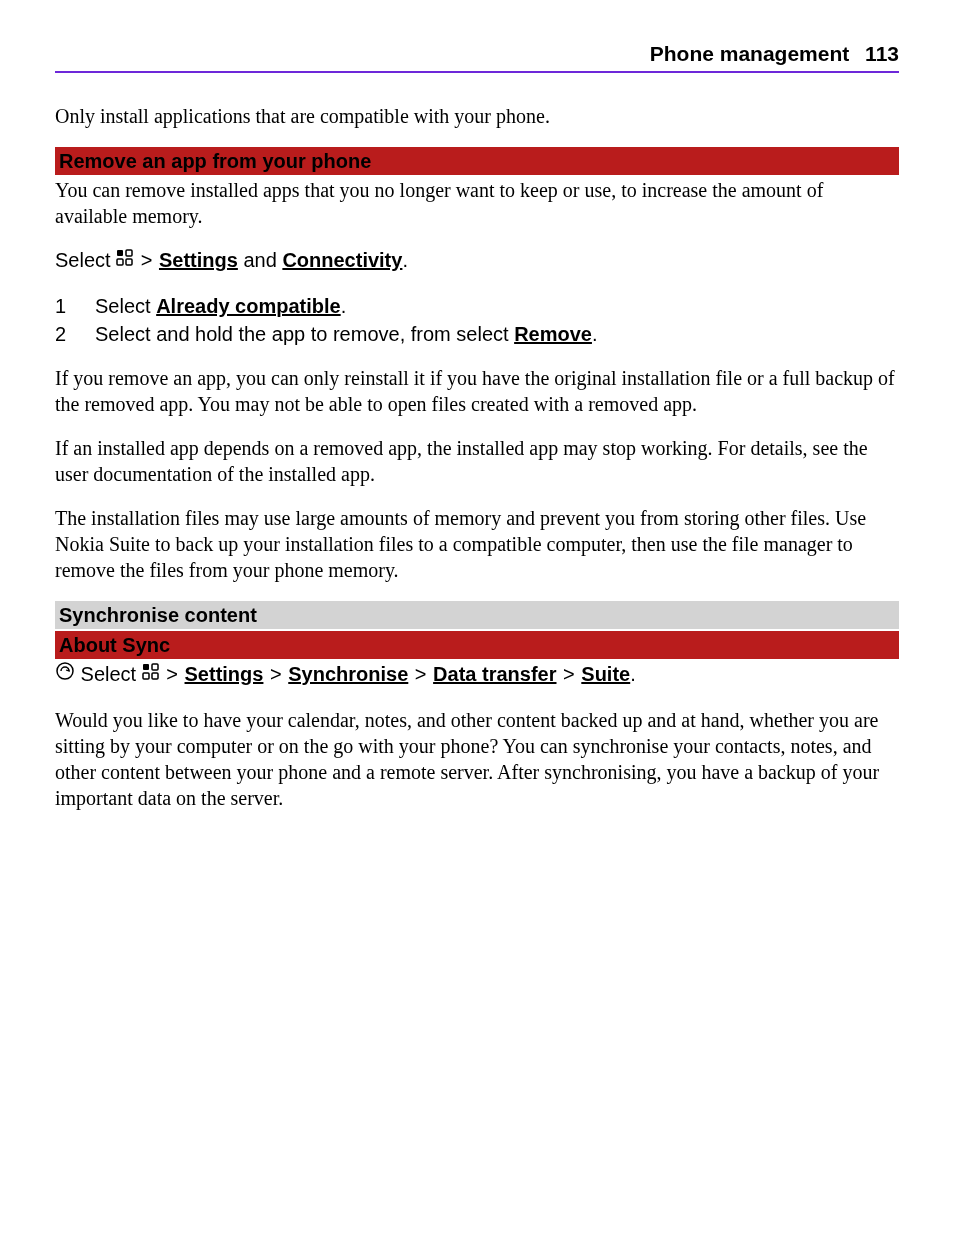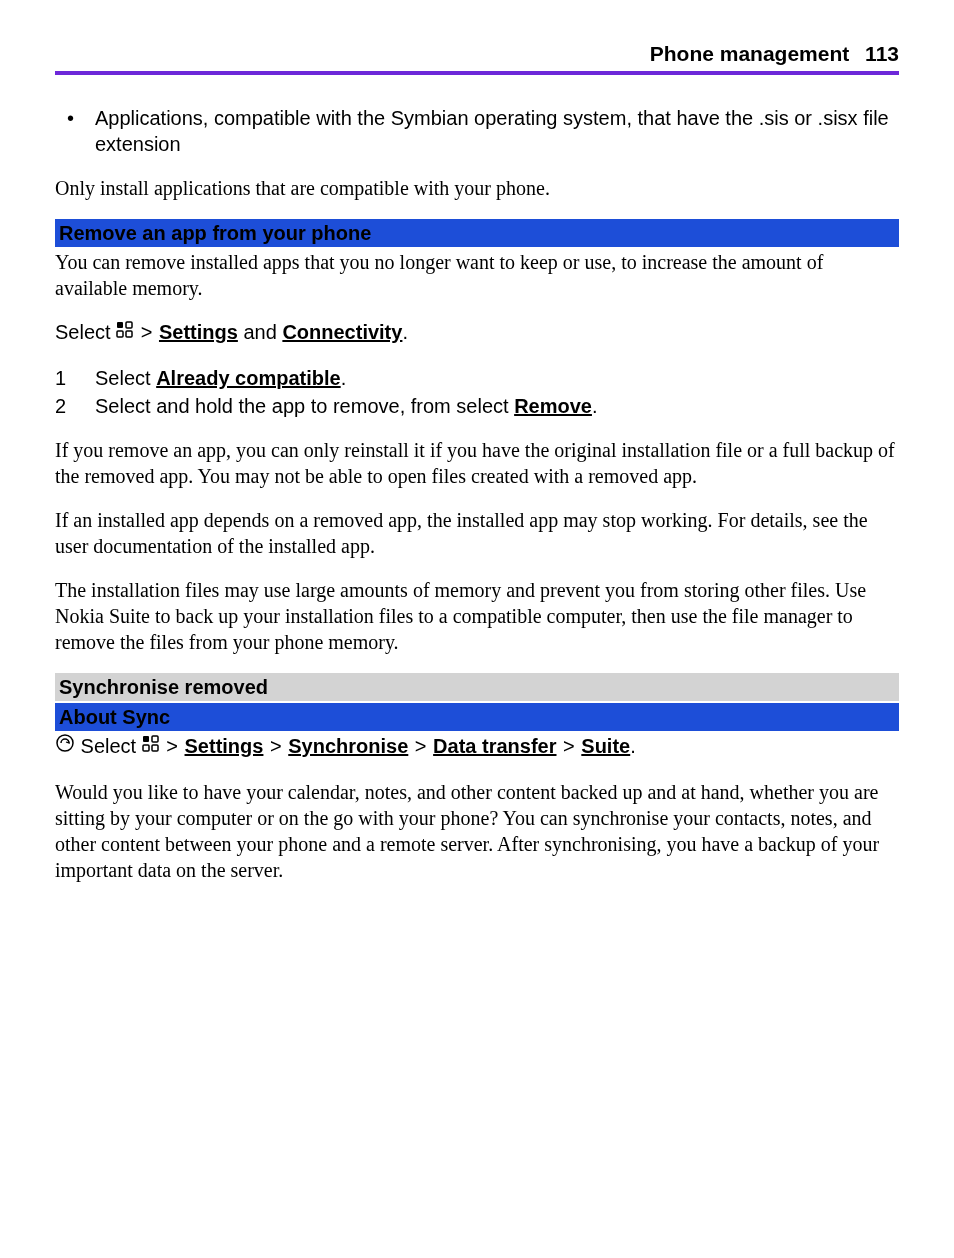--- a/index.html
+++ b/index.html
@@ -19,7 +19,7 @@
     .header {
       text-align: right;
       font-weight: bold;
-      border-bottom: 4px solid #6d28d9;
+      border-bottom: 2px solid #6d28d9;
       padding-bottom: 4px;
       margin-bottom: 30px;
       font-size: 21px;

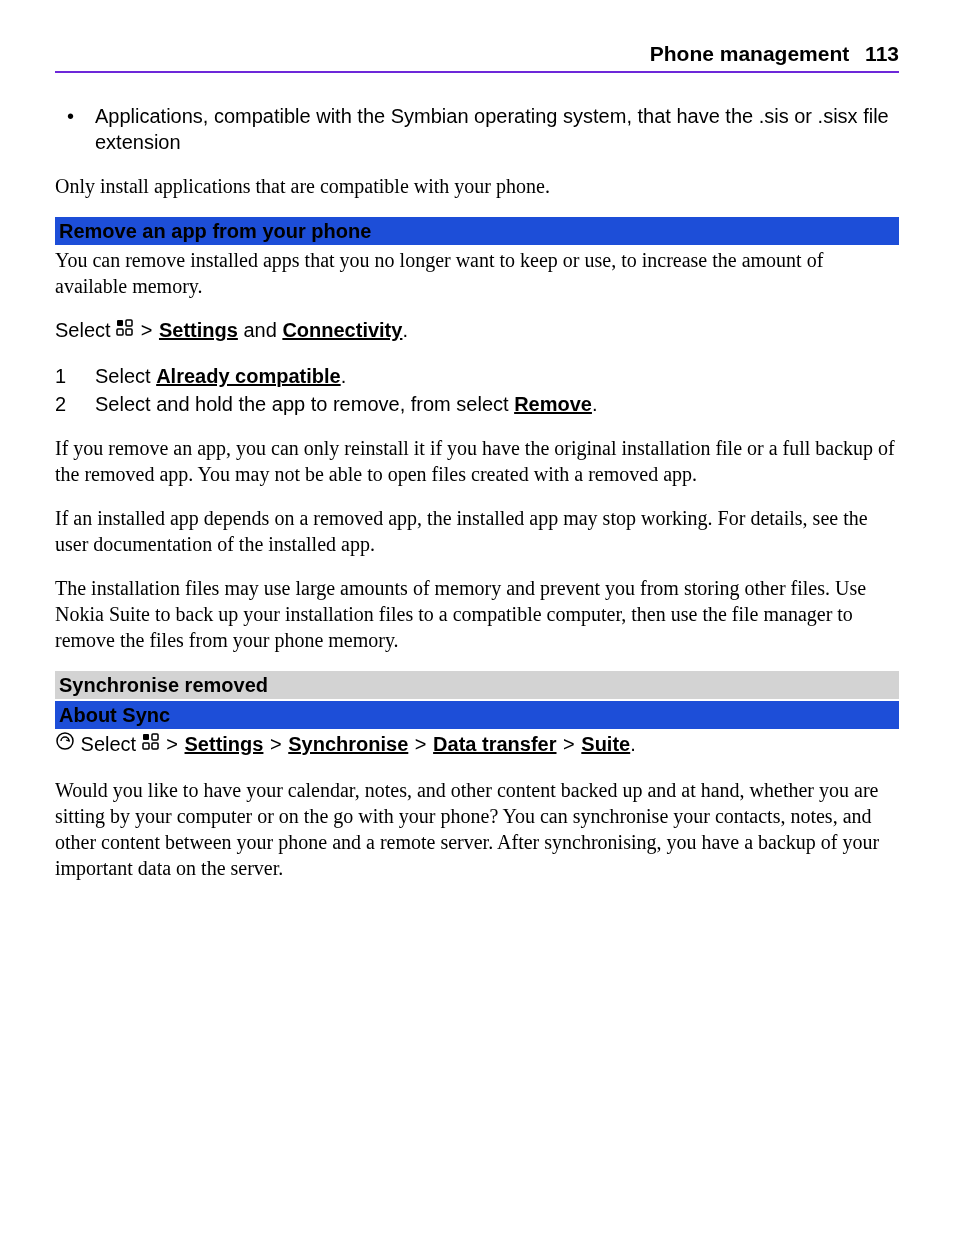--- a/index.html
+++ b/index.html
@@ -98,7 +98,6 @@
 </div>
 
 <ul class="bullet-list">
-  <li><span>Applications, compatible with the Symbian operating system, that have the .sis or .sisx file extension</span></li>
 </ul>
 
 <p class="para">Only install applications that are compatible with your phone.</p>

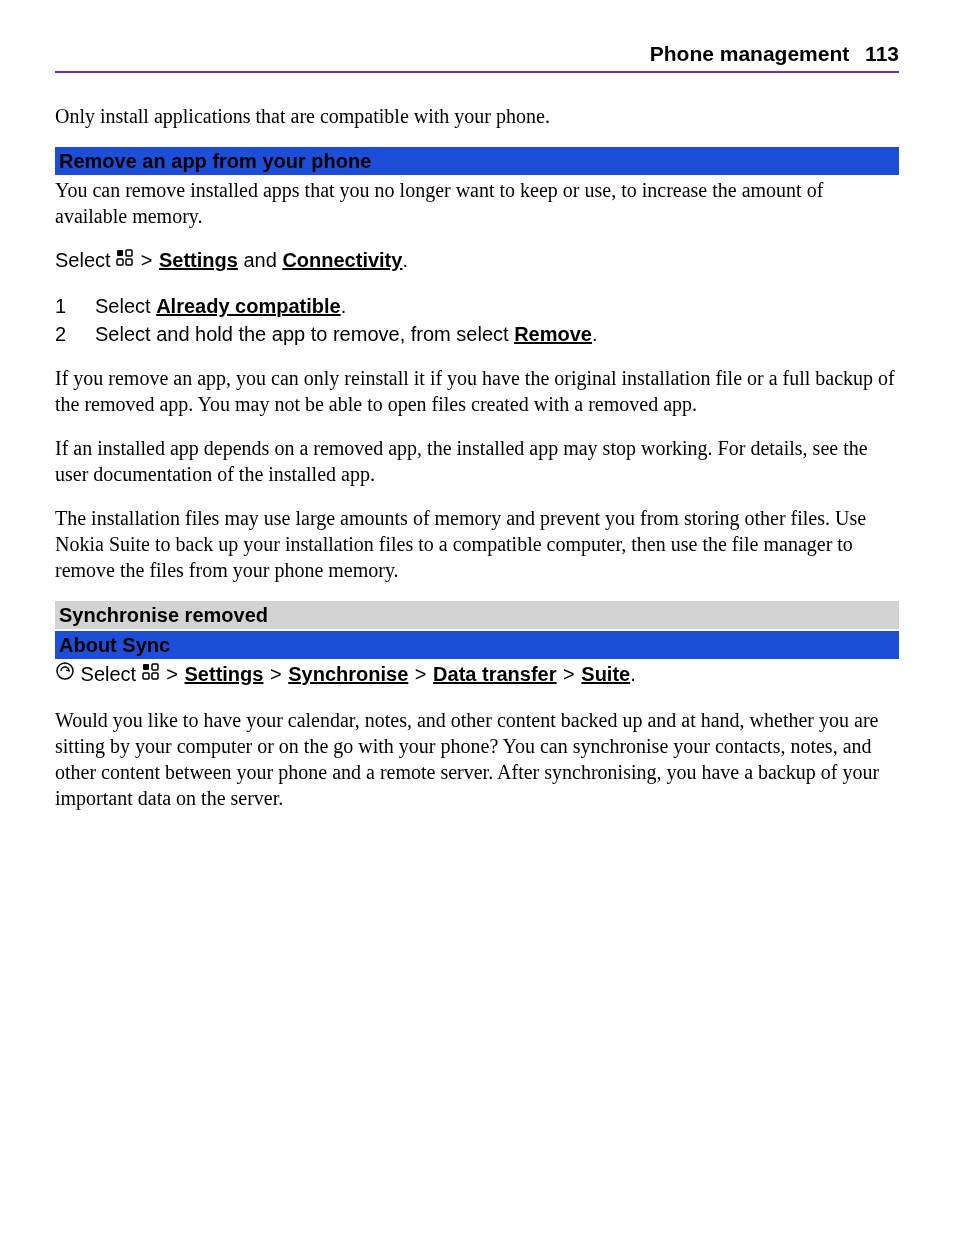--- a/index.html
+++ b/index.html
@@ -53,7 +53,7 @@
       margin-bottom: 2px;
     }
     .section-subheader {
-      background: #1d4ed8;
+      background: #b91c1c;
       font-weight: bold;
       padding: 1px 4px;
       margin-bottom: 2px;

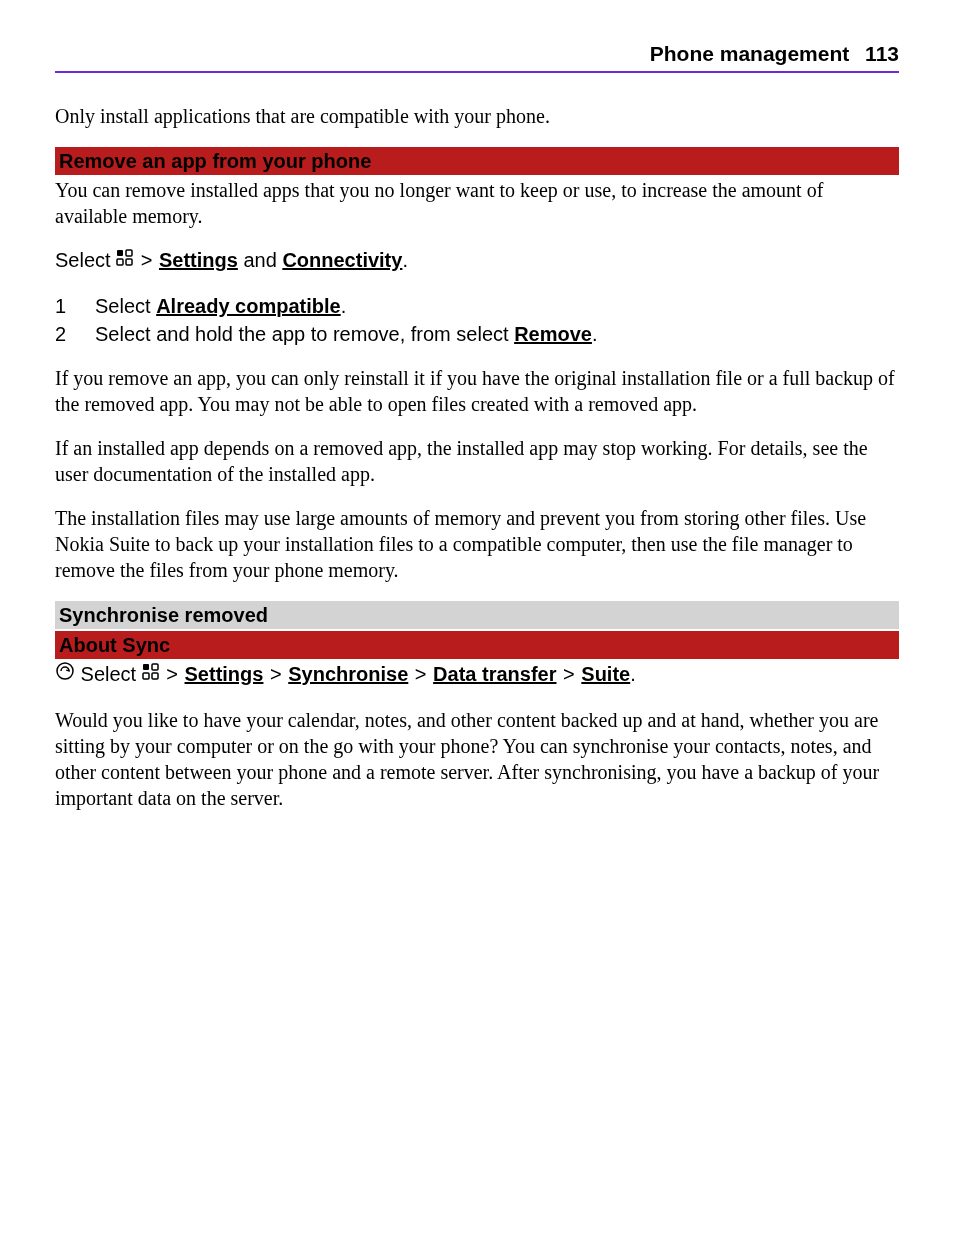--- a/index.html
+++ b/index.html
@@ -139,7 +139,7 @@
 
 <p class="para">The installation files may use large amounts of memory and prevent you from storing other files. Use Nokia Suite to back up your installation files to a compatible computer, then use the file manager to remove the files from your phone memory.</p>
 
-<div class="section-header">Synchronise removed</div>
+<div class="section-header">Synchronise content</div>
 <div class="section-subheader">About Sync</div>
 
 <p class="select-line">

